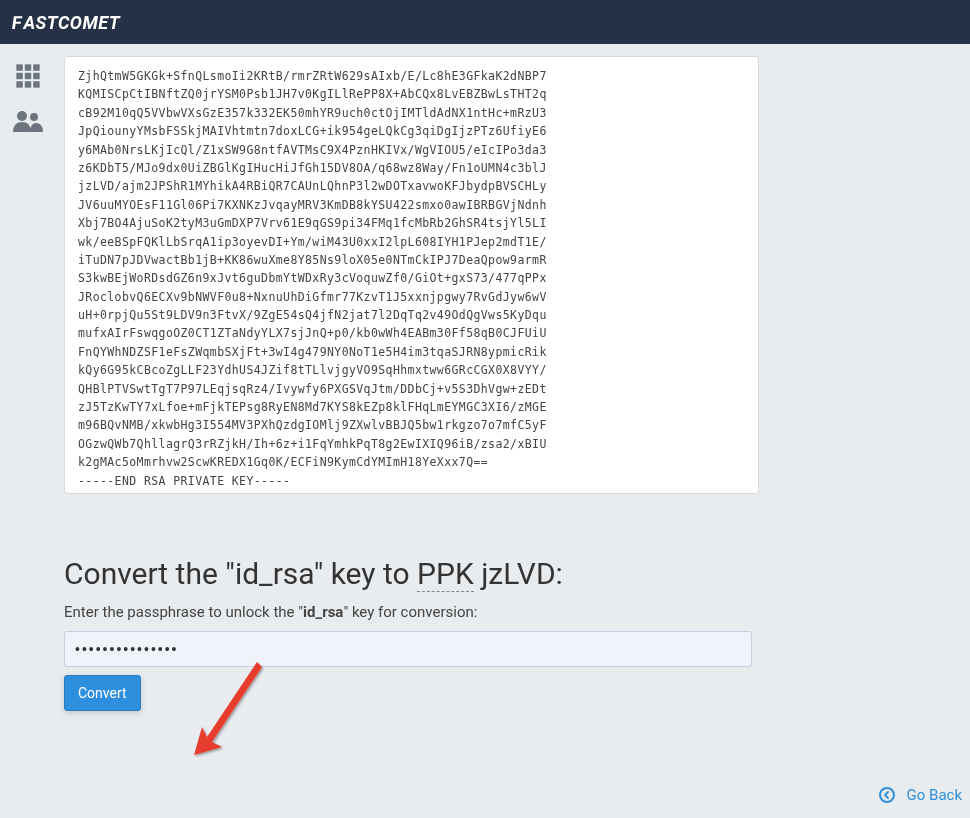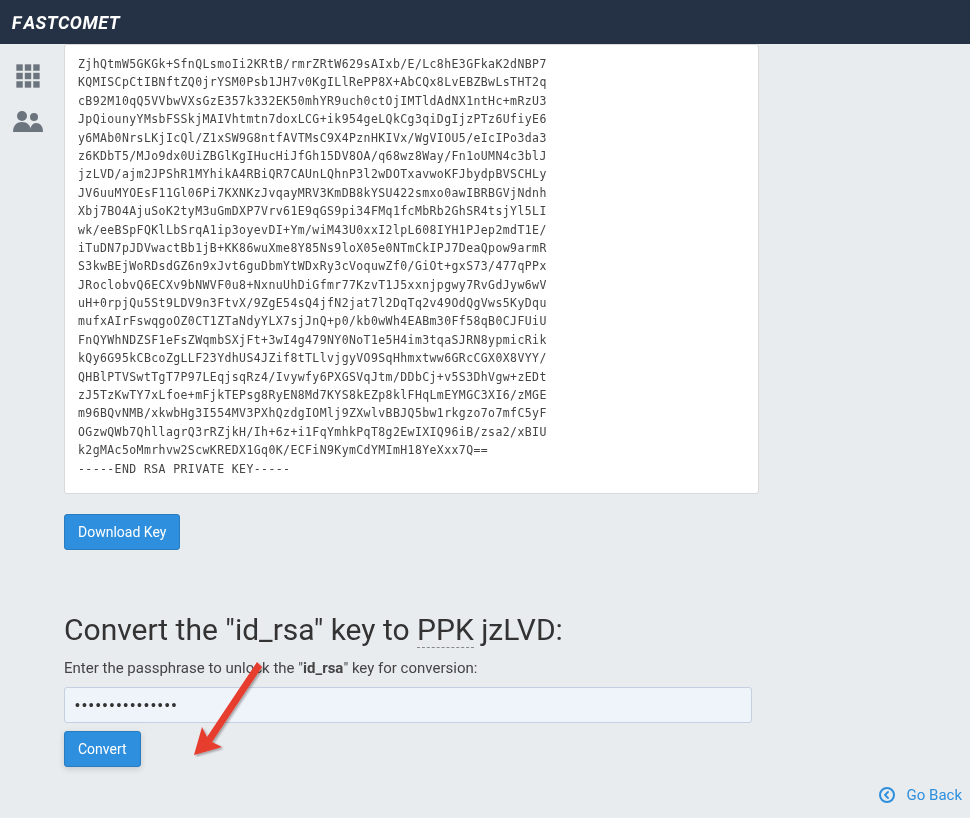--- a/index.html
+++ b/index.html
@@ -10,7 +10,7 @@
 .sidebar { position: absolute; left: 0; top: 44px; width: 56px; height: calc(100% - 44px); background: #e9ecef; display: flex; flex-direction: column; align-items: center; padding-top: 18px; gap: 16px; }
 .sidebar svg { fill: #6c757d; }
 .main { margin-left: 56px; padding: 0 8px 20px 8px; overflow-y: auto; height: calc(100% - 44px); position: relative; }
-.keybox { background: #fff; border: 1px solid #d9d9d9; border-radius: 3px; margin-top: 0; width: 695px; padding: 10px 12px 15px 13px; }
+.keybox { background: #fff; border: 1px solid #d9d9d9; border-radius: 3px; margin-top: 12px; width: 695px; padding: 10px 12px 3px 13px; }
 .keybox pre { font-family: "Lucida Console", Monaco, Consolas, monospace; font-size: 11.5px; line-height: 1.6; color: #444; white-space: pre; overflow-x: hidden; letter-spacing: 0.4px; }
 .btn { display: inline-block; background: #2d8fdd; color: #fff; border: 1px solid #2a7cc0; border-radius: 3px; font-size: 14px; padding: 9px 13px; cursor: pointer; font-family: inherit; }
 .btn-download { margin-top: 20px; }

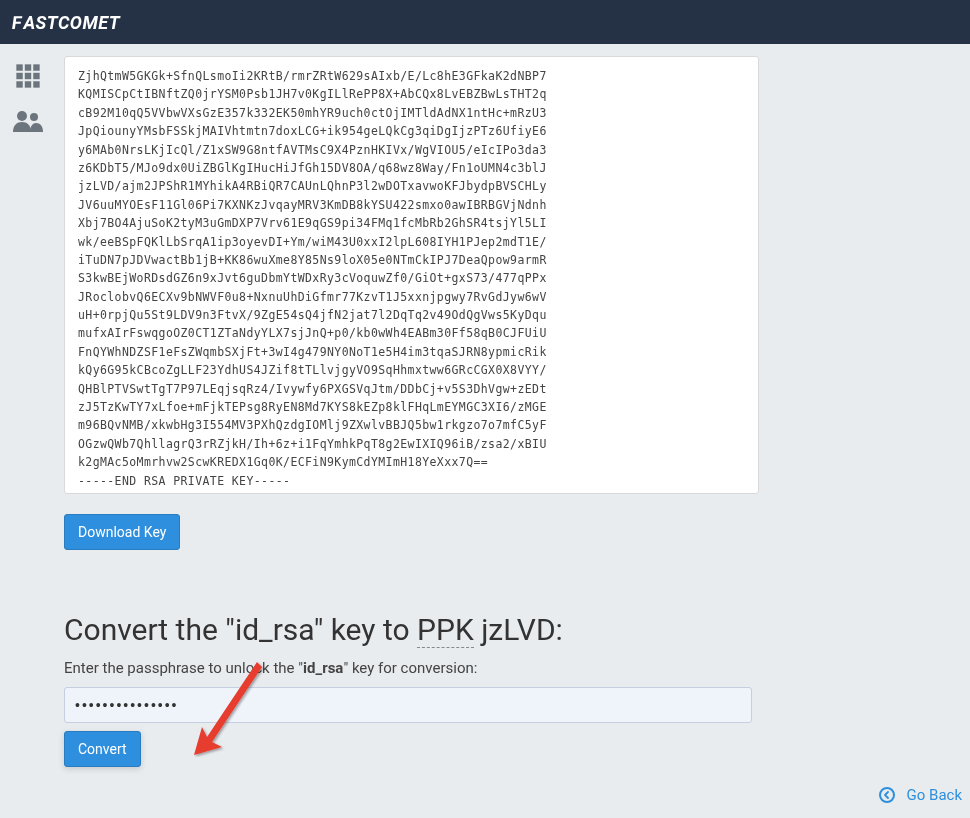--- a/index.html
+++ b/index.html
@@ -82,7 +82,6 @@
 -----END RSA PRIVATE KEY-----</pre>
   </div>
 
-  <button class="btn btn-download">Download Key</button>
 
   <h2 class="section-heading">
     <span>Convert the "id_rsa" key to </span><span class="ppk">PPK</span><span> jzLVD:</span>

